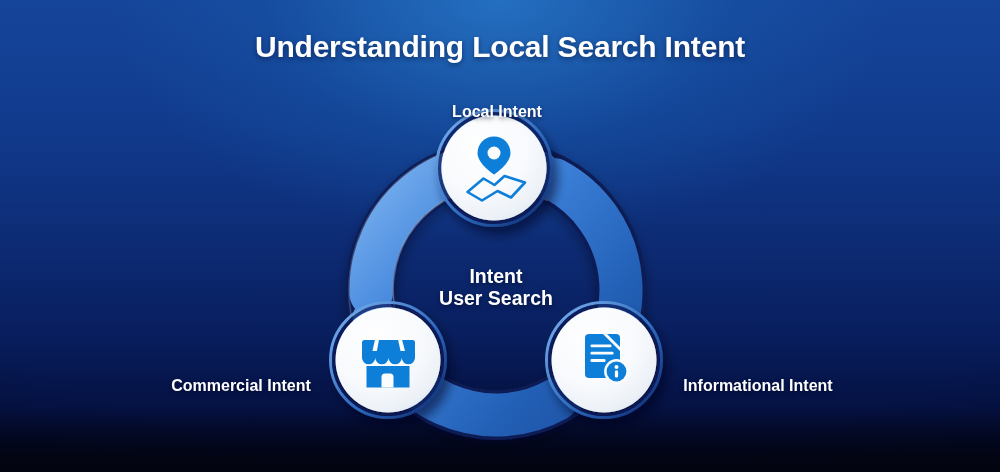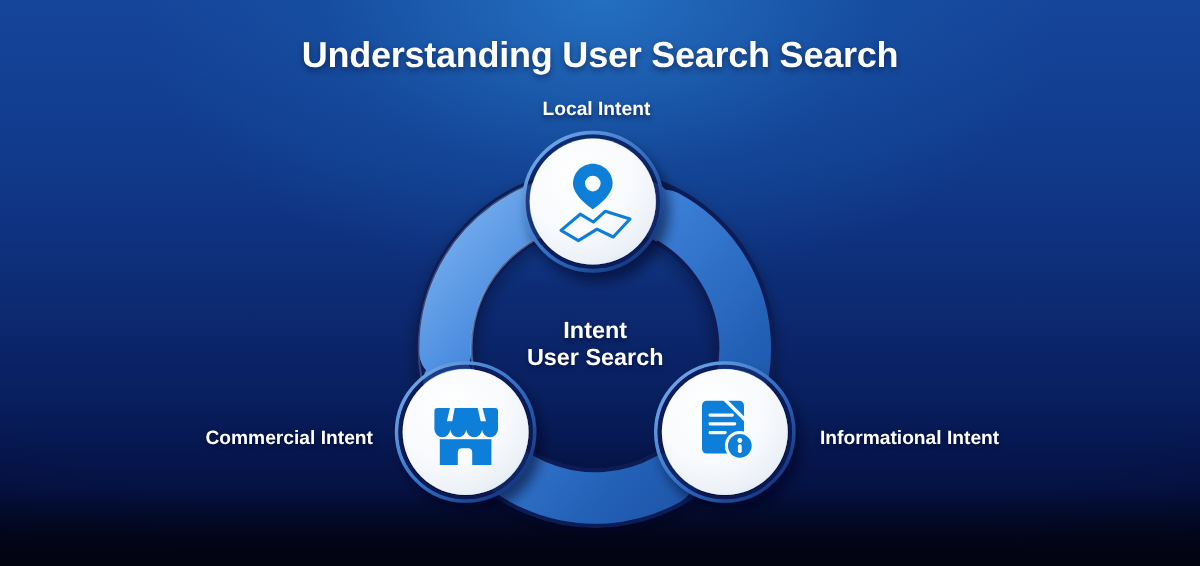--- a/index.html
+++ b/index.html
@@ -56,7 +56,7 @@
 
 <div class="stage">
 
-  <div class="title">Understanding User Search Search</div>
+  <div class="title">Understanding Local Search Intent</div>
 
   <svg class="diagram" width="1000" height="472" viewBox="0 0 1000 472">
     <defs>

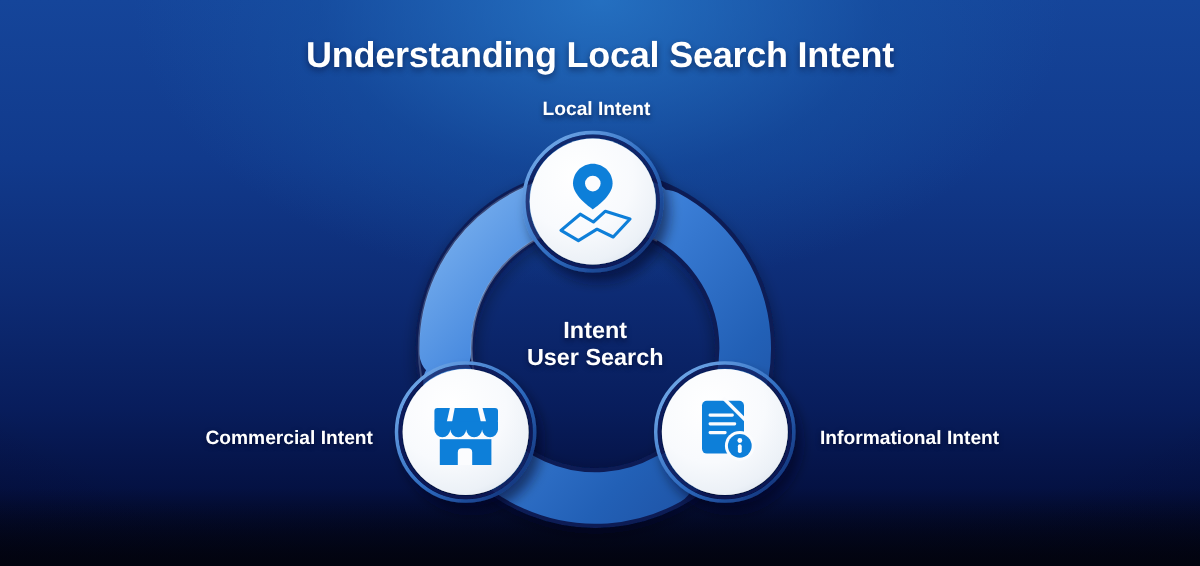--- a/index.html
+++ b/index.html
@@ -25,7 +25,7 @@
   }
   .node-label{
     position:absolute;width:300px;text-align:center;color:var(--text);
-    font-size:16px;font-weight:bold;text-shadow:0 2px 4px rgba(0,5,30,.5);
+    font-size:16px;font-weight:bold;text-shadow:0 2px 4px rgba(0,5,30,.5);margin-top:20px;
   }
   .label-local{top:83px;left:347px}
   .label-commercial{top:357px;left:91px}

